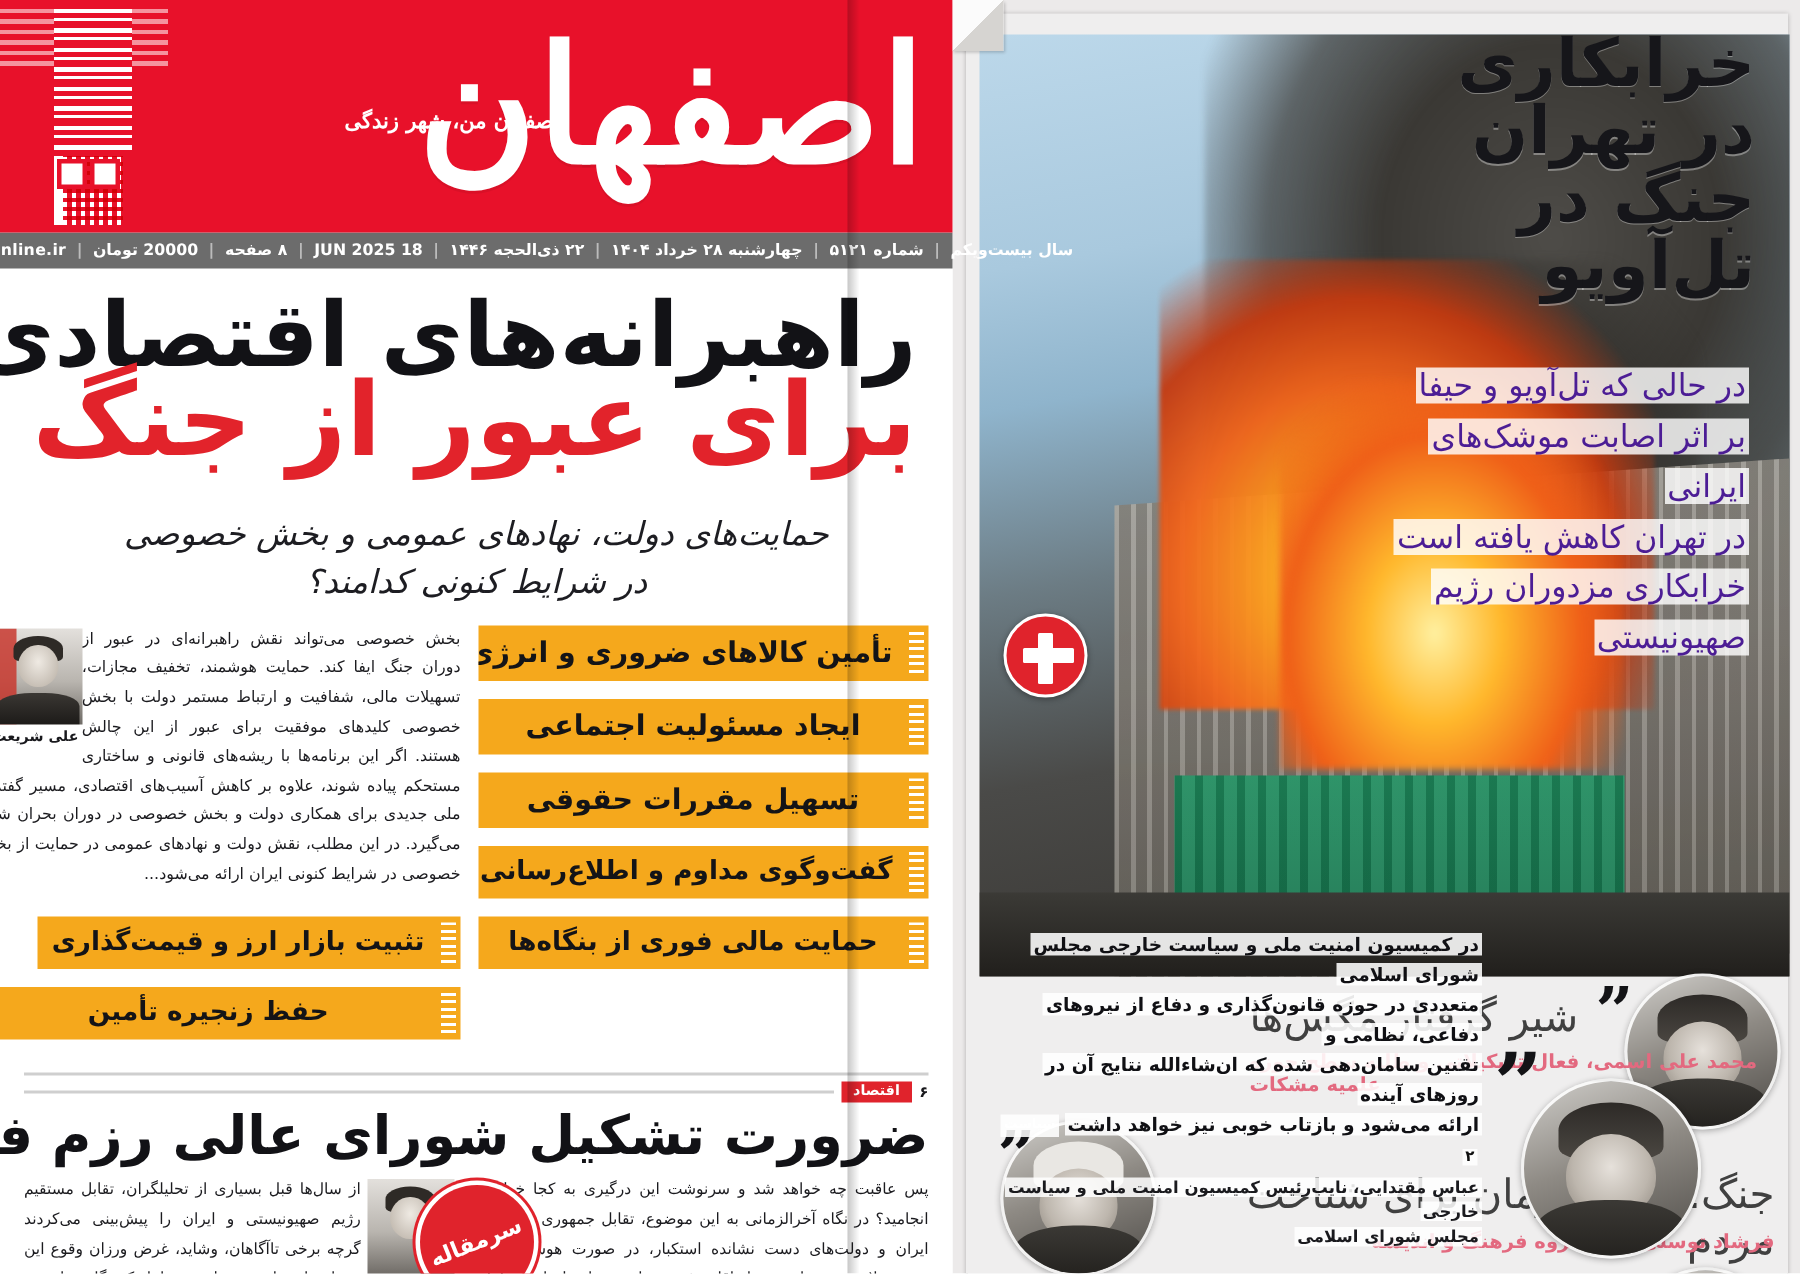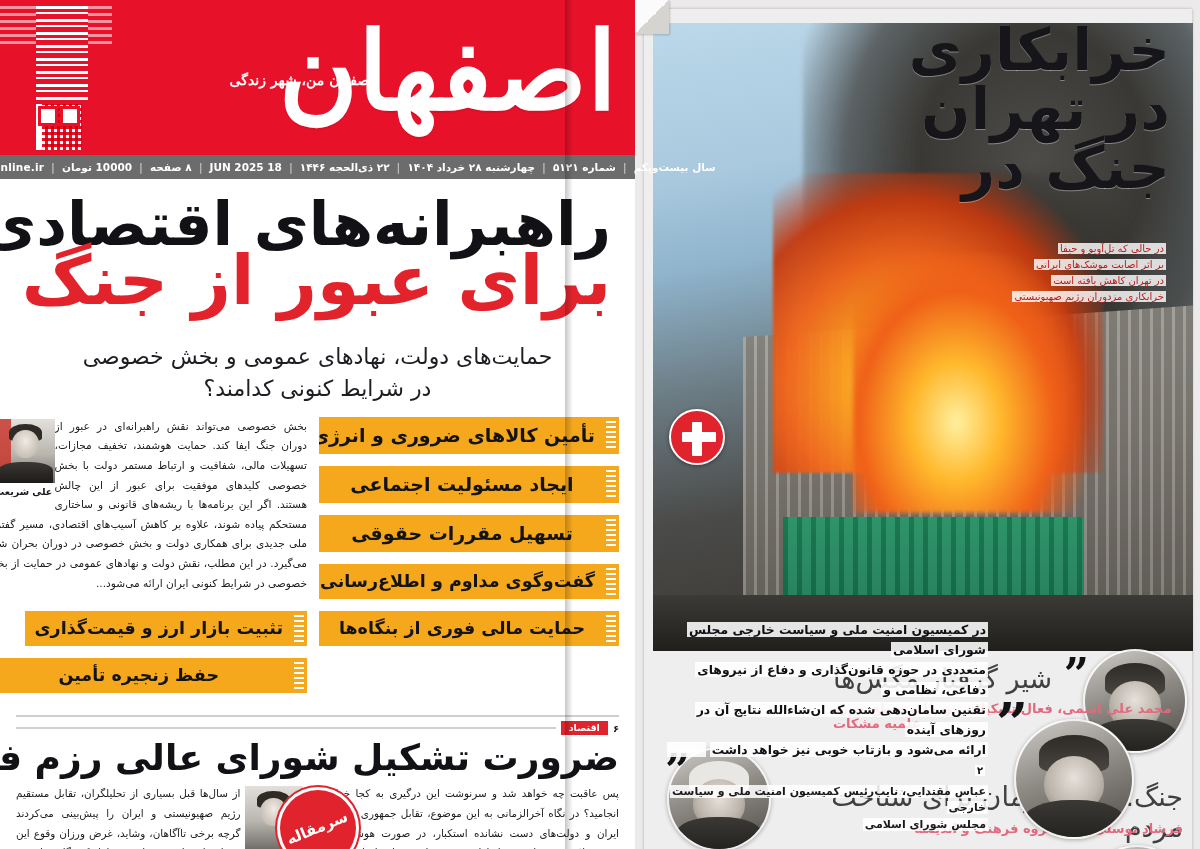--- a/index.html
+++ b/index.html
@@ -70,7 +70,7 @@
     position: absolute; right: 22px; top: 12px; width: 300px;
     text-align: right; z-index: 6;
     font-weight: 900; color: #16161a; line-height: 1.02;
-    font-size: 58px; letter-spacing: -1px;
+    font-size: 44px; letter-spacing: -1px;
     text-shadow: 0 1px 0 rgba(255,255,255,.35);
   }
   .hl-left div { white-space: nowrap; }

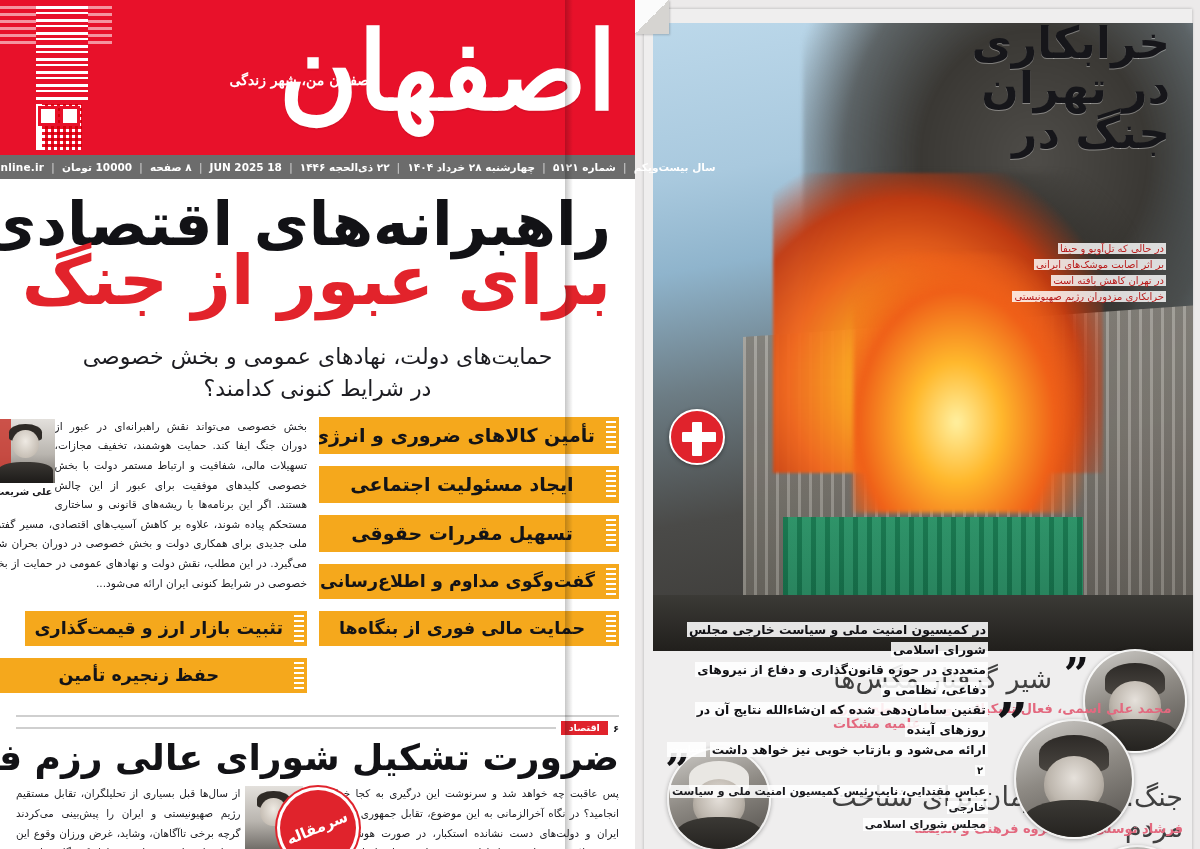--- a/index.html
+++ b/index.html
@@ -419,7 +419,7 @@
         <span class="sep">|</span>
       <span>۸ صفحه</span>
         <span class="sep">|</span>
-      <span>10000 تومان</span>
+      <span>20000 تومان</span>
         <span class="sep">|</span>
       <span class="url">esfahanzibaonline.ir</span>
     </div>

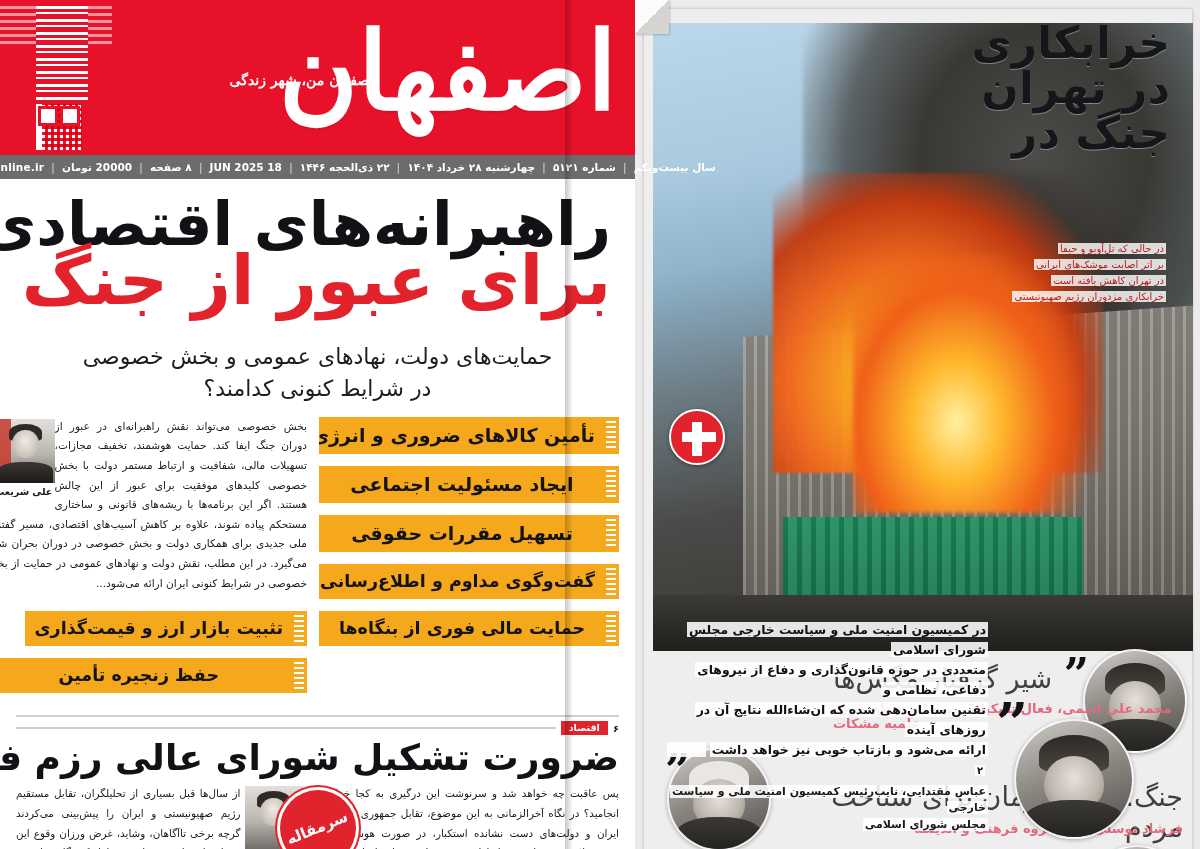--- a/index.html
+++ b/index.html
@@ -326,6 +326,7 @@
         <div>خرابکاری</div>
         <div>در تهران</div>
         <div>جنگ در</div>
+        <div>تل‌آویو</div>
       </div>
 
       <div class="hl-left-sub">

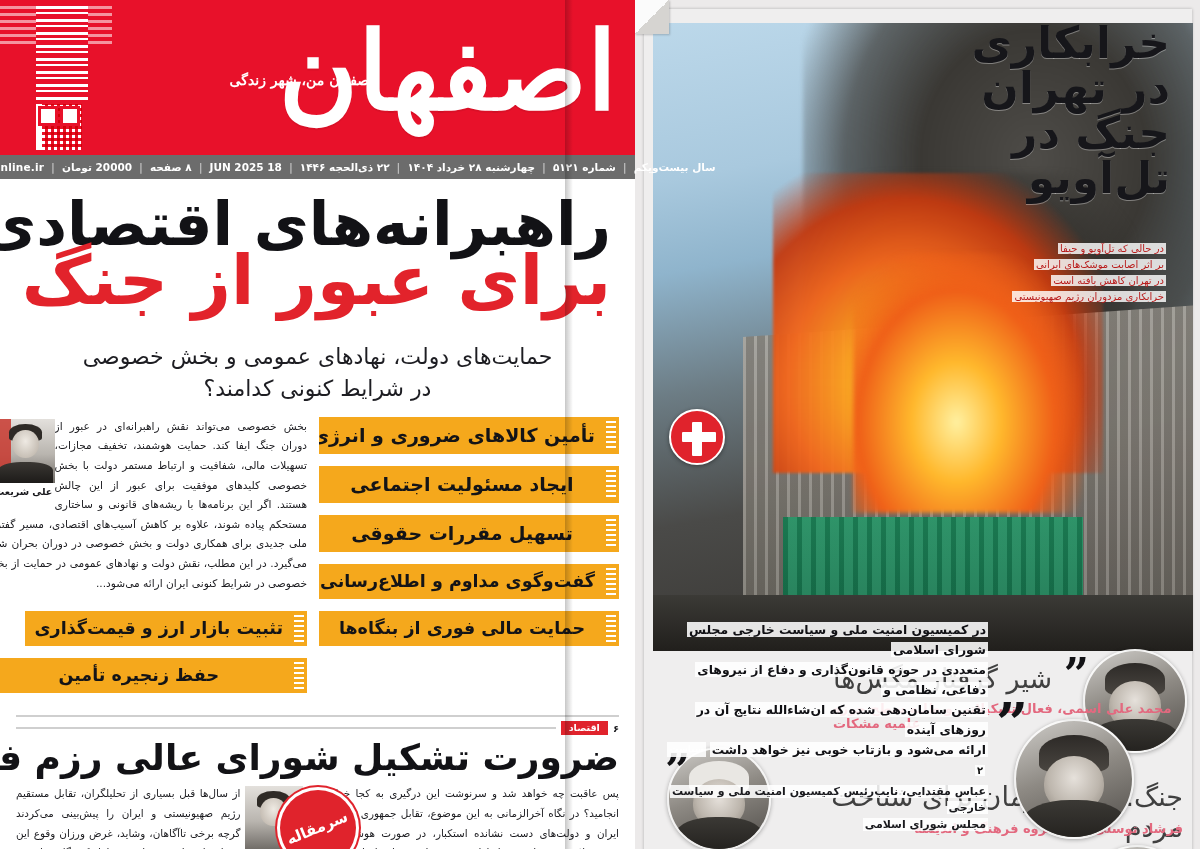--- a/index.html
+++ b/index.html
@@ -76,7 +76,7 @@
   .hl-left div { white-space: nowrap; }
   .hl-left-sub {
     position: absolute; right: 26px; top: 232px; width: 250px; z-index: 6;
-    text-align: right; font-size: 10px; line-height: 1.6; color: #b91c1c;
+    text-align: right; font-size: 21px; line-height: 1.6; color: #4c1d95;
   }
   .hl-left-sub span {
     background: rgba(255,255,255,.82); box-decoration-break: clone;

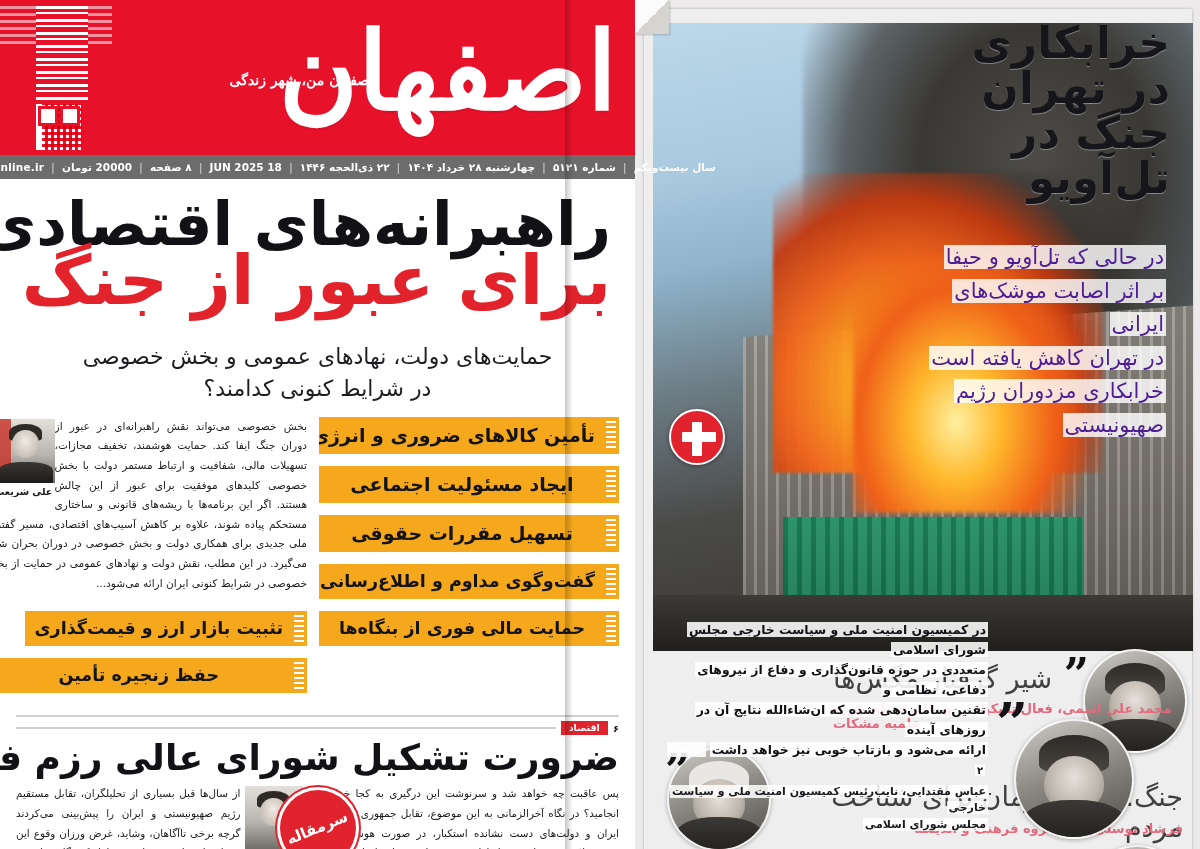--- a/index.html
+++ b/index.html
@@ -224,7 +224,7 @@
   }
   .lead-sub {
     text-align: center; font-size: 22px; line-height: 1.45; color: #1d1d22;
-    margin-top: 4px; font-weight: 500;
+    margin-top: 4px; font-weight: 500; font-style: italic;
   }
 
   .lead-grid { display: flex; gap: 12px; padding: 12px 16px 0; }

